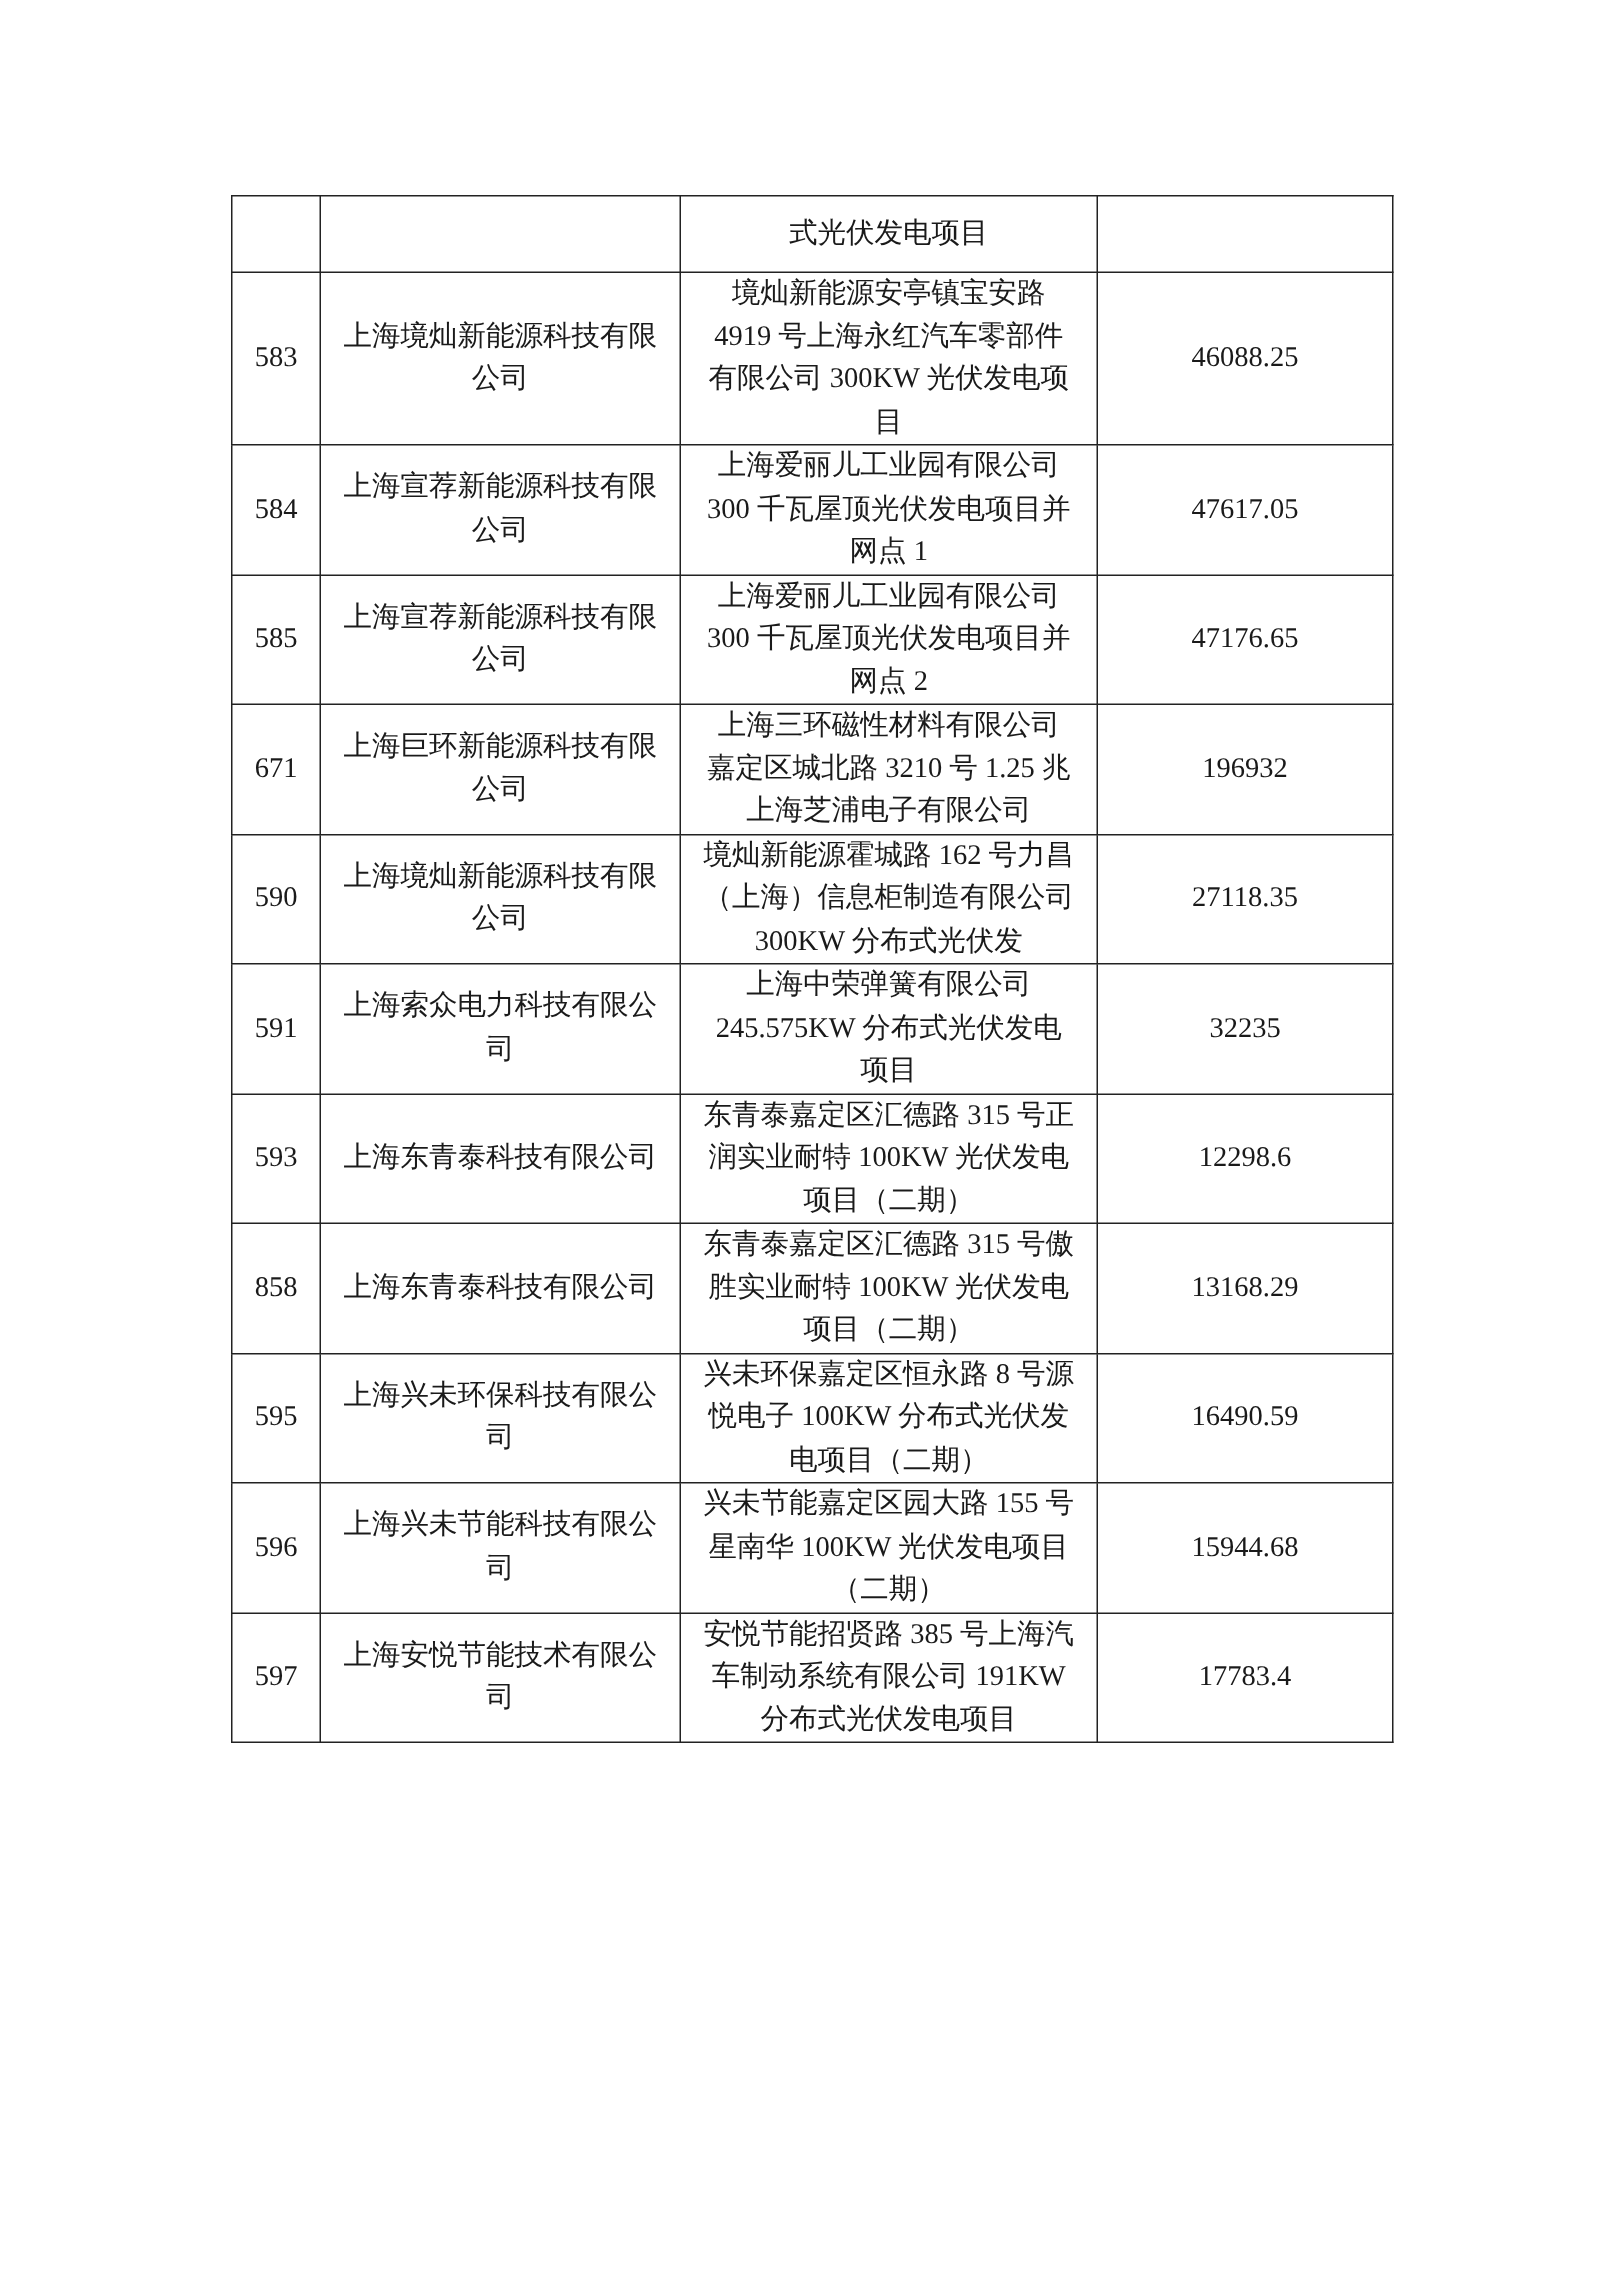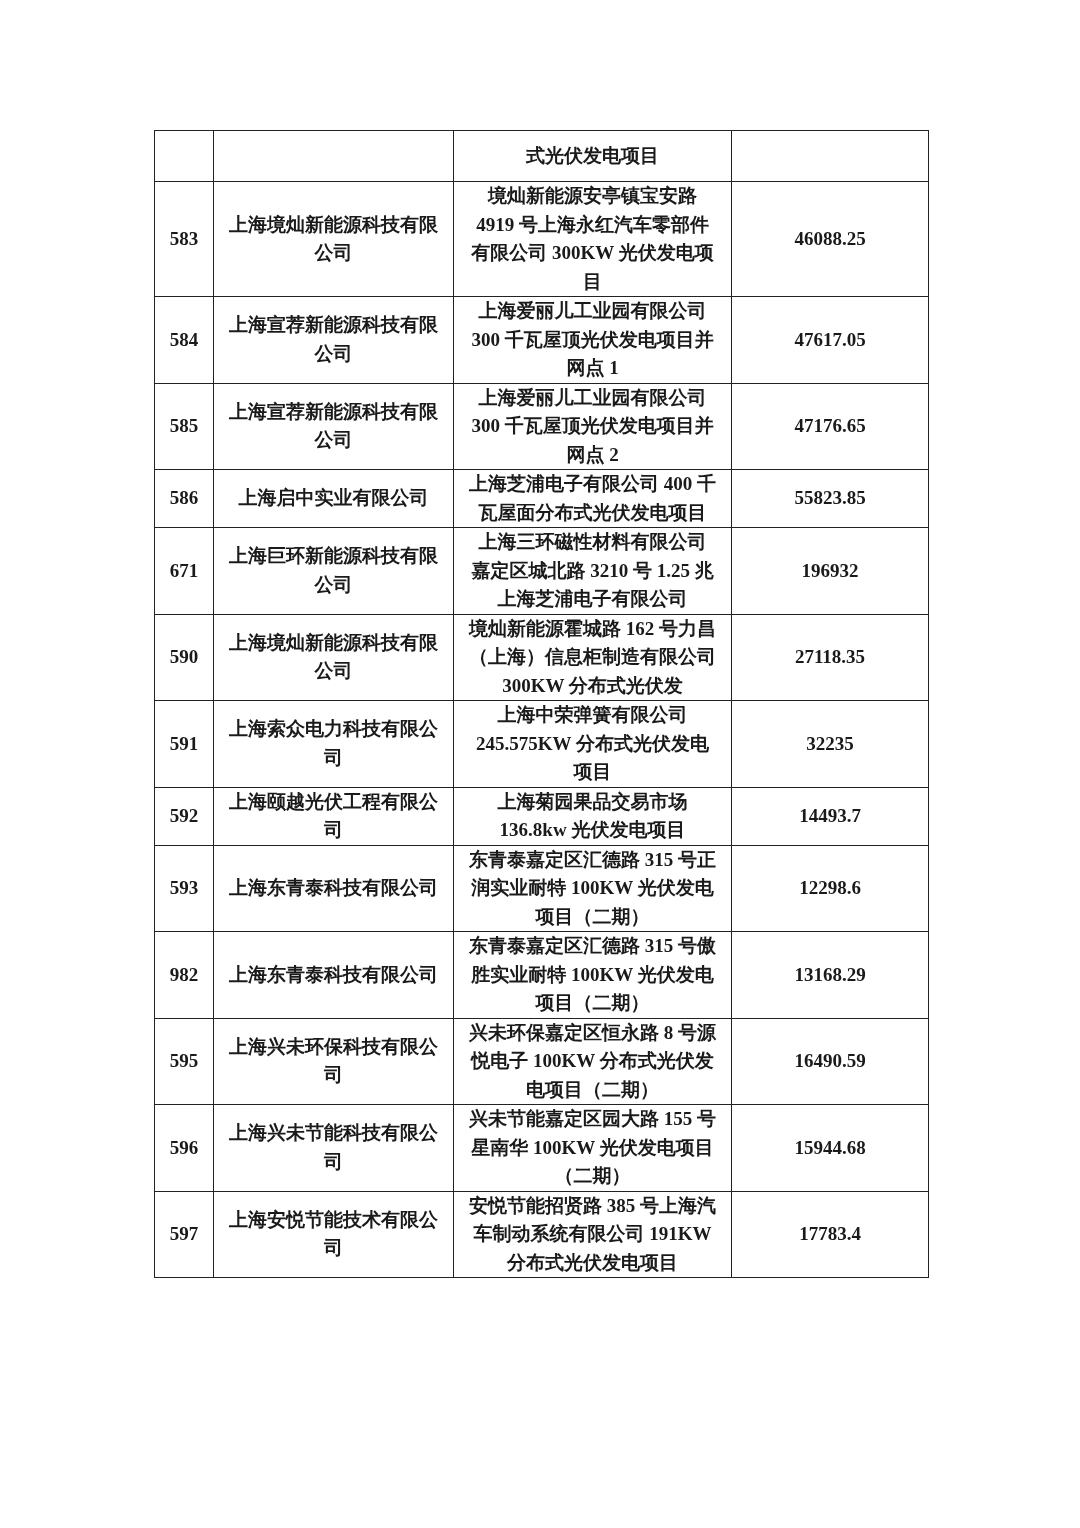--- a/index.html
+++ b/index.html
@@ -5,7 +5,7 @@
   html, body { margin: 0; padding: 0; background: #ffffff; }
   body { width: 1080px; height: 1528px; position: relative; overflow: hidden;
          font-family: "Liberation Serif", "DejaVu Serif", serif; color: #1a1a1a; }
-  .page { position: absolute; left: 0; top: 0; width: 1080px; height: 1288px; background: #fff; font-weight: bold; }
+  .page { position: absolute; left: 0; top: 0; width: 1080px; height: 1288px; background: #fff; }
   table.grid { position: absolute; left: 154px; top: 130px; border-collapse: collapse; table-layout: fixed; width: 774px; }
   table.grid td { border: 1px solid #222; text-align: center; vertical-align: middle; padding: 0 6px;
                   font-size: 19px; line-height: 28.5px; box-sizing: border-box; word-break: break-all; }

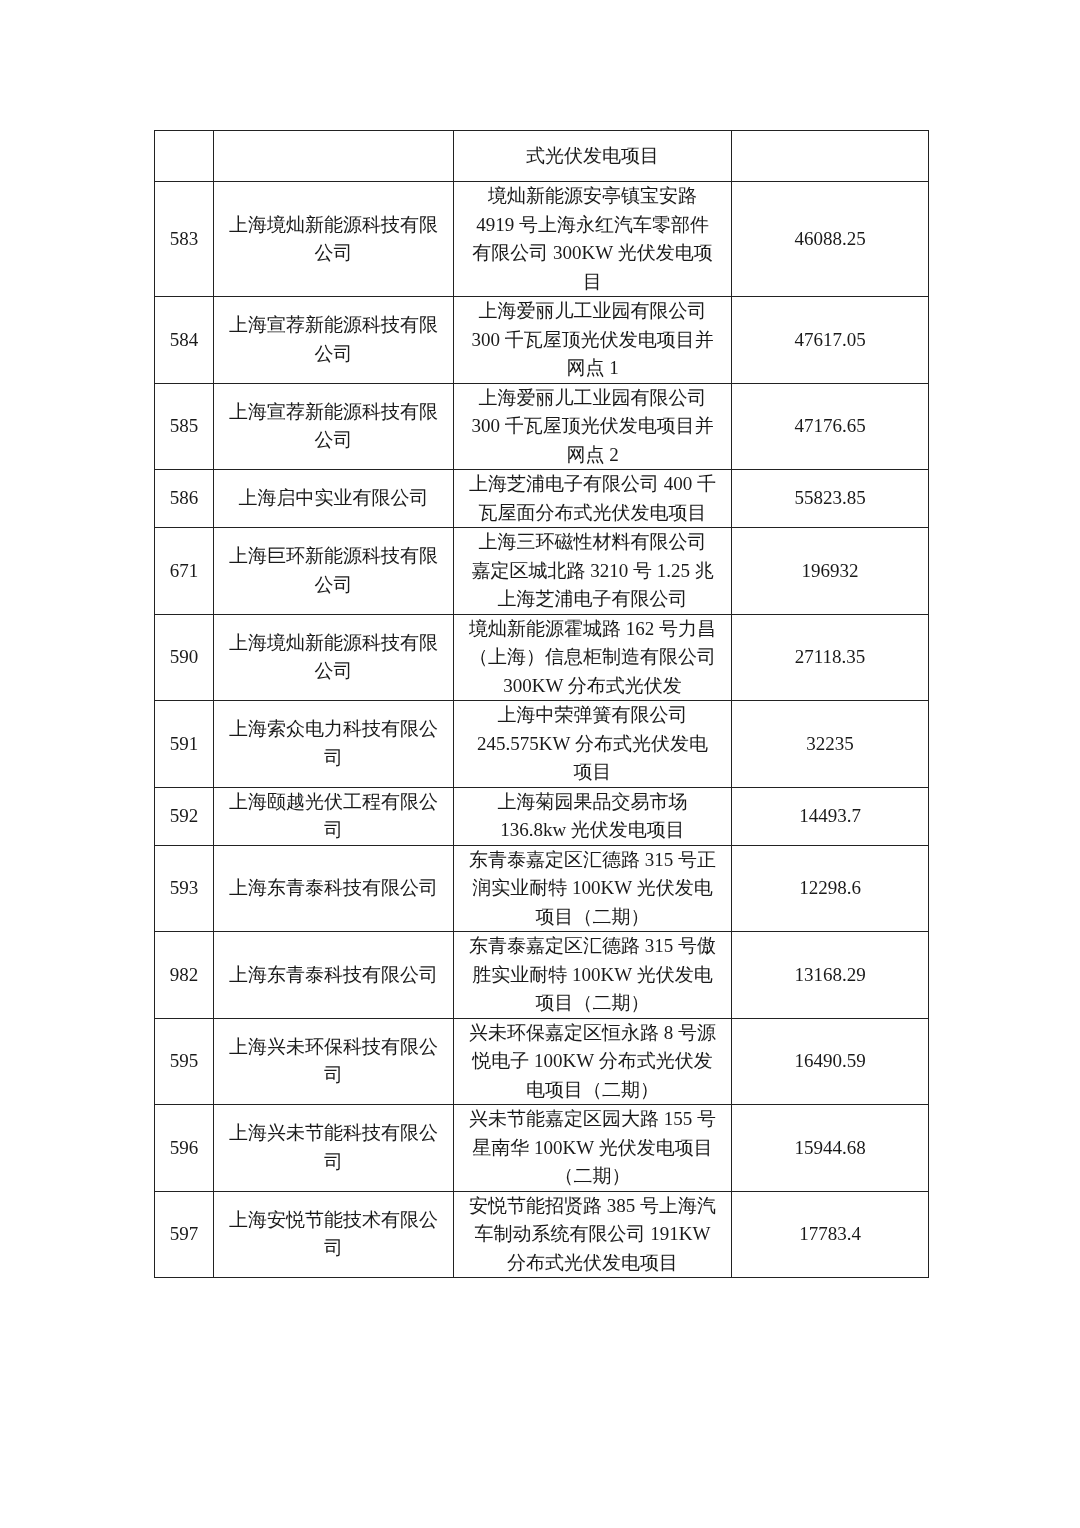--- a/index.html
+++ b/index.html
@@ -71,17 +71,6 @@
             <div>网点 2</div>
           </td>
           <td class="amt">47176.65</td>
-        </tr>
-        <tr style="height: 57px;">
-          <td class="no">586</td>
-          <td class="co">
-            <div>上海启中实业有限公司</div>
-          </td>
-          <td class="pj">
-            <div>上海芝浦电子有限公司 400 千</div>
-            <div>瓦屋面分布式光伏发电项目</div>
-          </td>
-          <td class="amt">55823.85</td>
         </tr>
         <tr style="height: 86px;">
           <td class="no">671</td>

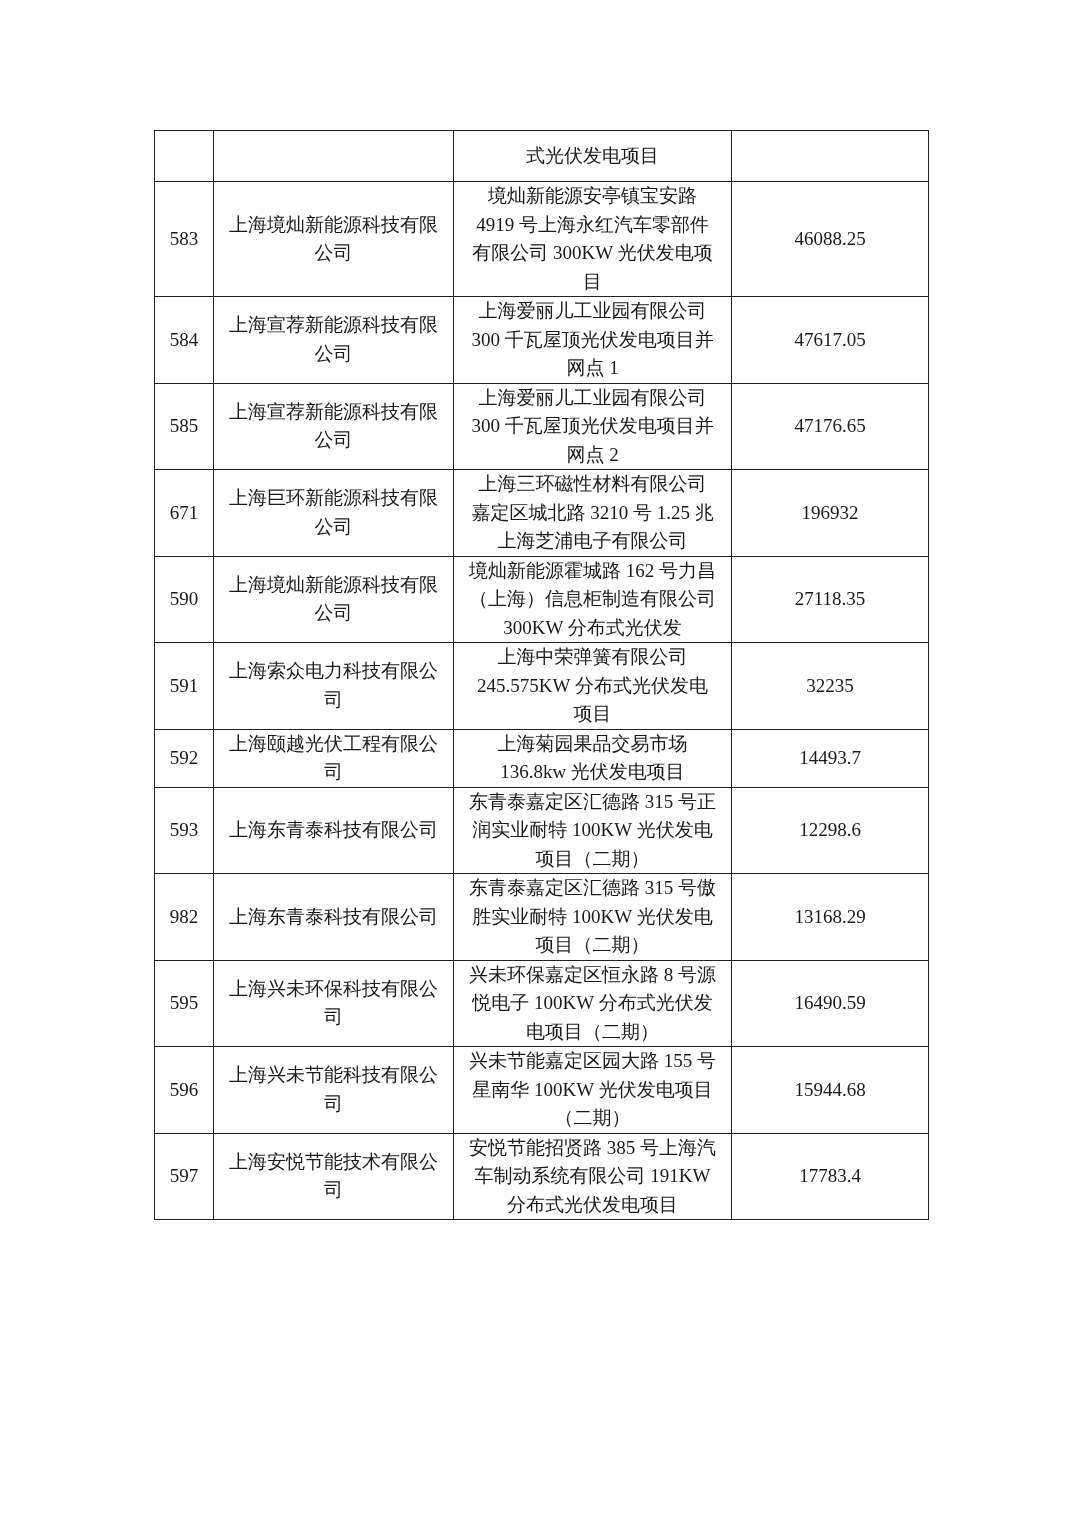--- a/index.html
+++ b/index.html
@@ -111,18 +111,6 @@
           </td>
           <td class="amt">32235</td>
         </tr>
-        <tr style="height: 57px;">
-          <td class="no">592</td>
-          <td class="co">
-            <div>上海颐越光伏工程有限公</div>
-            <div>司</div>
-          </td>
-          <td class="pj">
-            <div>上海菊园果品交易市场</div>
-            <div>136.8kw 光伏发电项目</div>
-          </td>
-          <td class="amt">14493.7</td>
-        </tr>
         <tr style="height: 86px;">
           <td class="no">593</td>
           <td class="co">

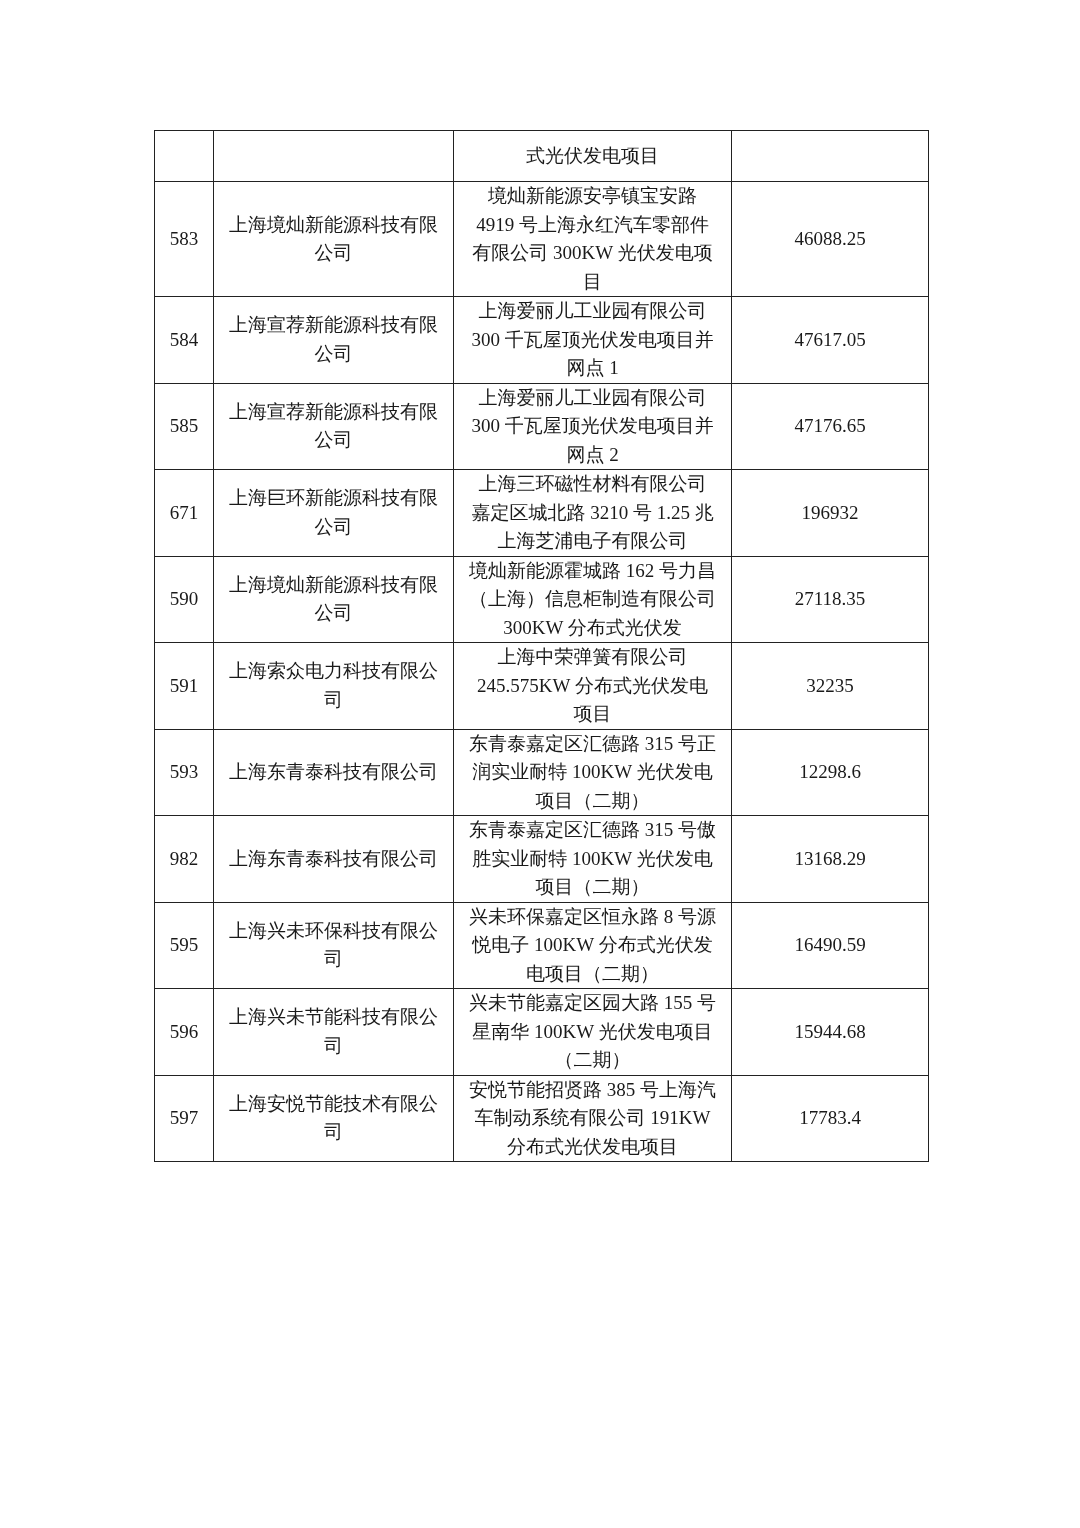--- a/index.html
+++ b/index.html
@@ -124,7 +124,7 @@
           <td class="amt">12298.6</td>
         </tr>
         <tr style="height: 86px;">
-          <td class="no">982</td>
+          <td class="no">858</td>
           <td class="co">
             <div>上海东青泰科技有限公司</div>
           </td>

